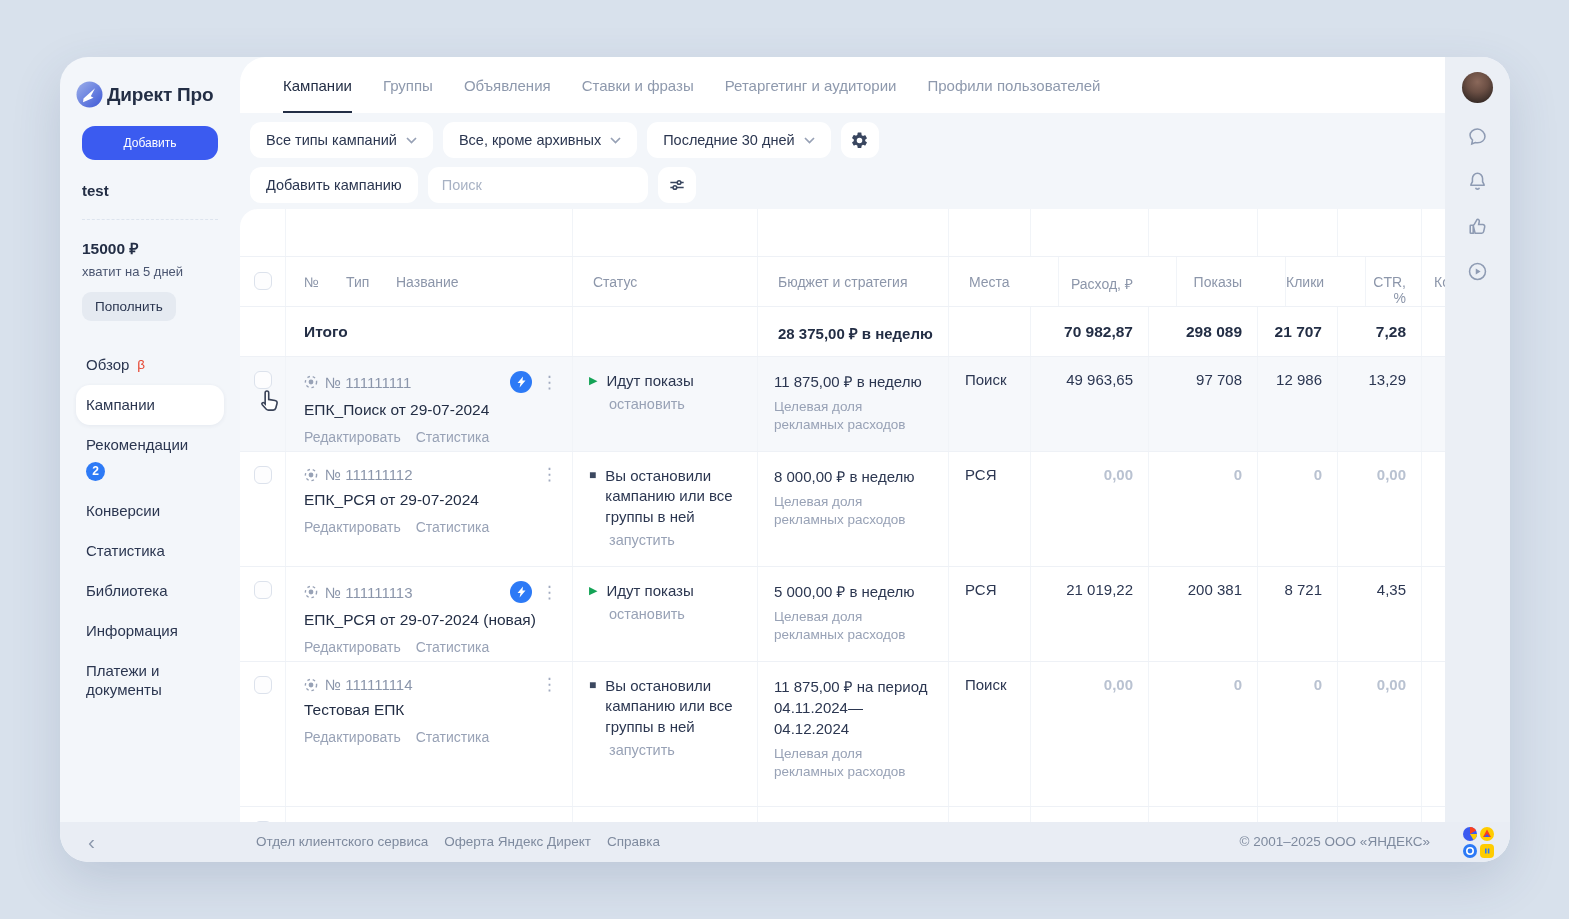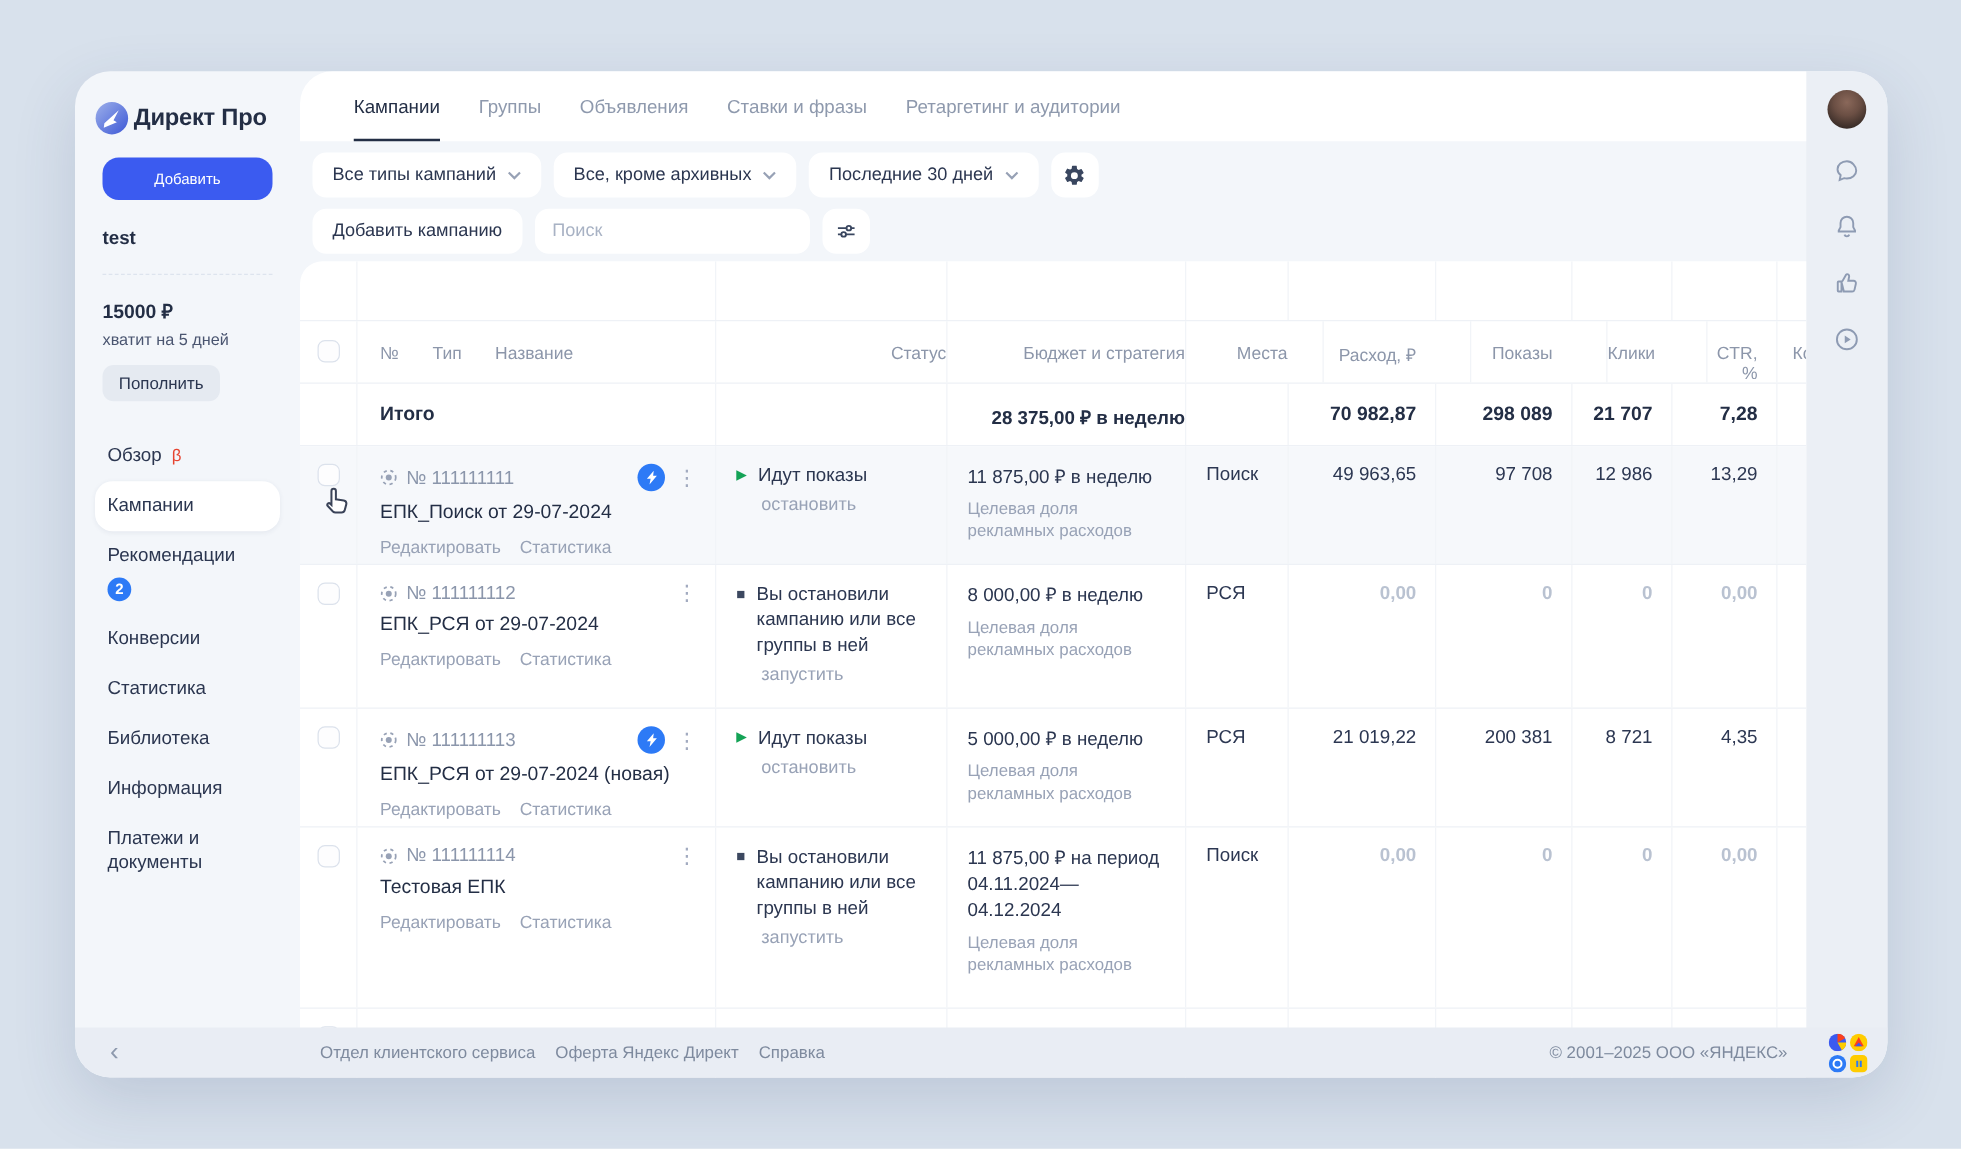--- a/index.html
+++ b/index.html
@@ -205,6 +205,7 @@
     <div class="tab">Объявления</div>
     <div class="tab">Ставки и фразы</div>
     <div class="tab">Ретаргетинг и аудитории</div>
+    <div class="tab">Профили пользователей</div>
   </div>
 
   <div class="filters">

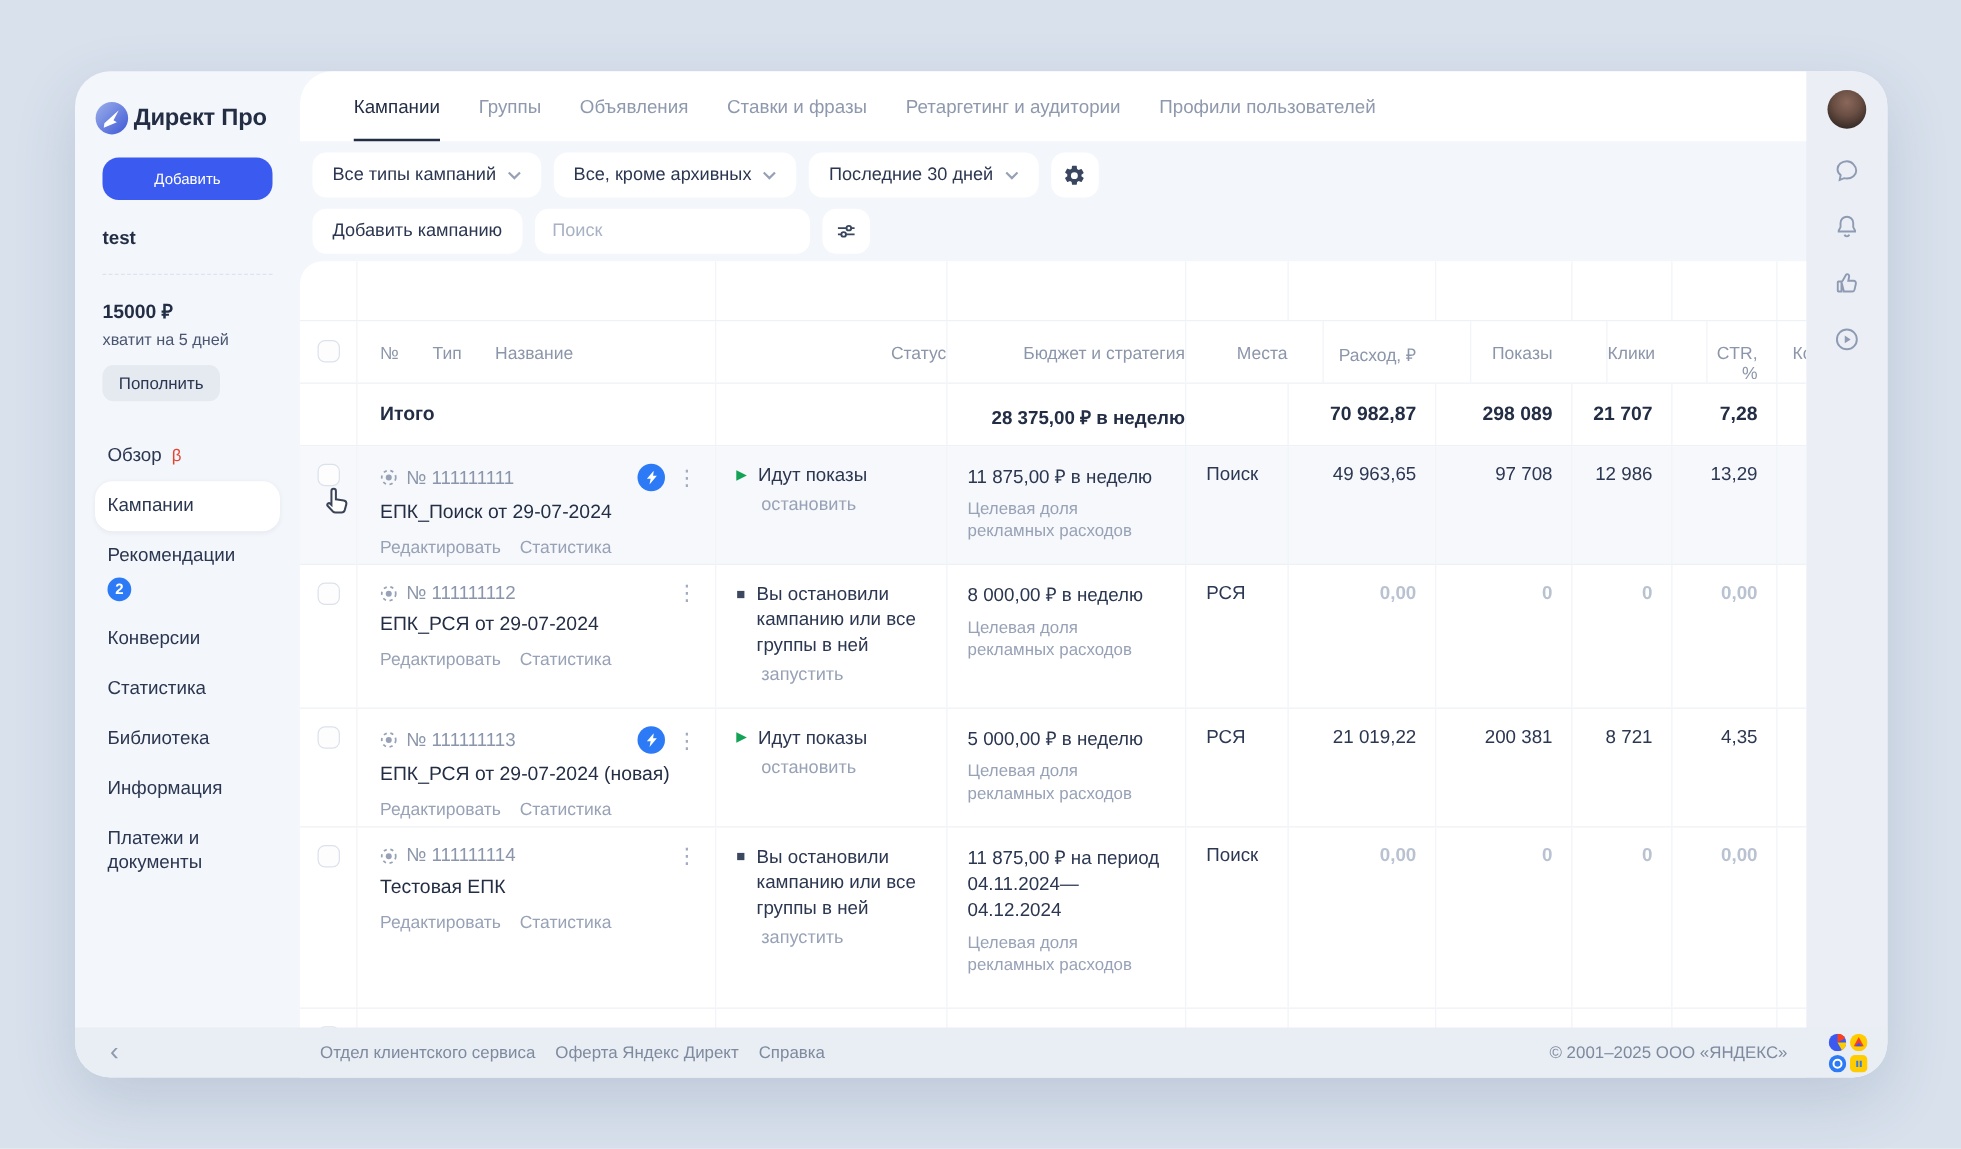--- a/index.html
+++ b/index.html
@@ -70,7 +70,7 @@
   .hc-main { display:flex; padding-left:18px; gap:0; }
   .hc-main span:nth-child(1){ width:42px; } .hc-main span:nth-child(2){ width:50px; }
   .num-h { text-align:right; padding-right:15px;margin-left:28px; }
-  .pl16 { padding-left:32px;text-align:right; } .pl18 { padding-left:18px; }
+  .pl16 { padding-left:20px; } .pl18 { padding-left:18px; }
   .row-total { height:50px; }
   .row-total .c { padding-top:16px; font-size:15.5px; font-weight:700; color:#232e45; }
   .row-total .num { font-weight:600; }

